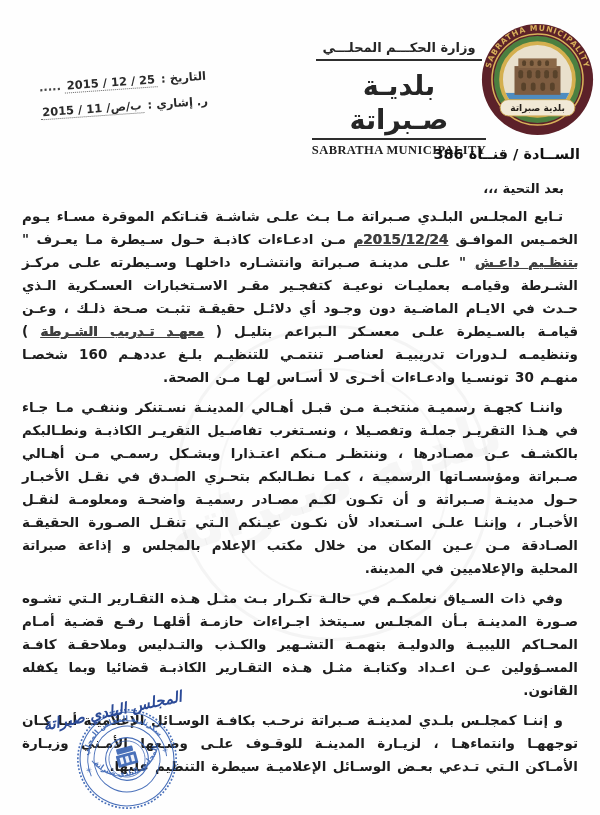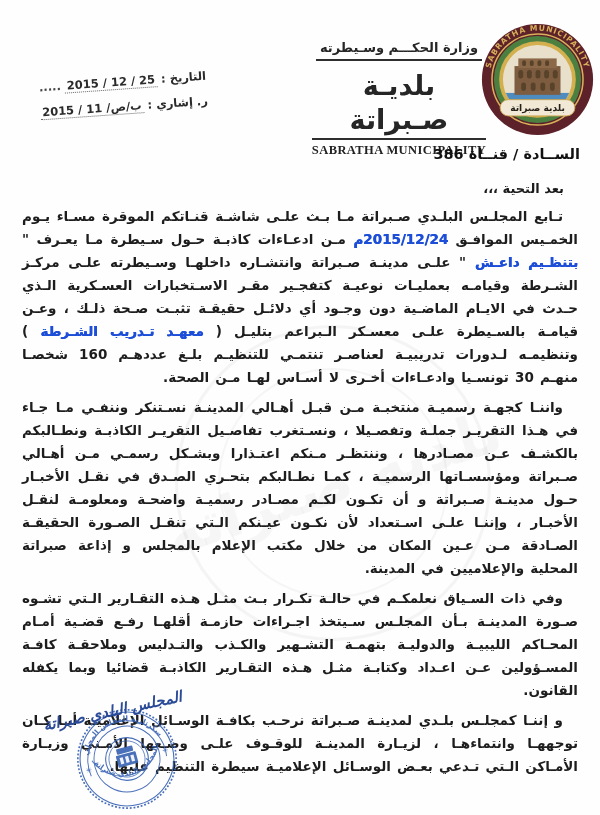--- a/index.html
+++ b/index.html
@@ -107,7 +107,7 @@
   </div>
 
   <div class="brand">
-    <div class="ministry">وزارة الحكـــم وسـيطرته</div>
+    <div class="ministry">وزارة الحكـــم المحلـــي</div>
     <div class="muni-ar">بلديـة صـبراتة</div>
     <div class="rule"></div>
     <div class="muni-en">SABRATHA MUNICIPALITY</div>

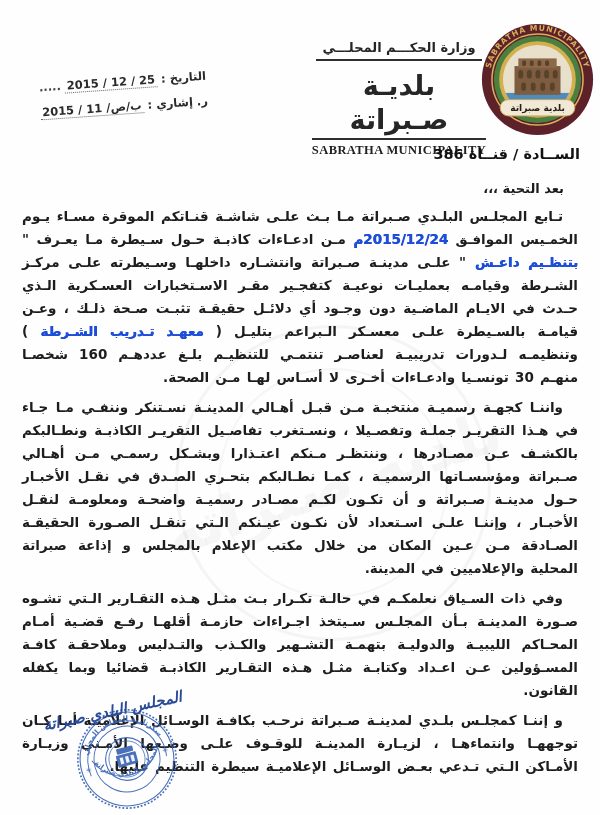--- a/index.html
+++ b/index.html
@@ -74,7 +74,7 @@
     word-spacing:1.5px;
   }
   .letter-body p{margin:0 0 7px;text-indent:15px;}
-  .letter-body .b{color:#1d4ed8;text-shadow:.5px 0 0 currentColor;}
+  .letter-body .b{color:#404040;text-shadow:.5px 0 0 currentColor;text-decoration:underline;}
 
   
   .sig-hand{

